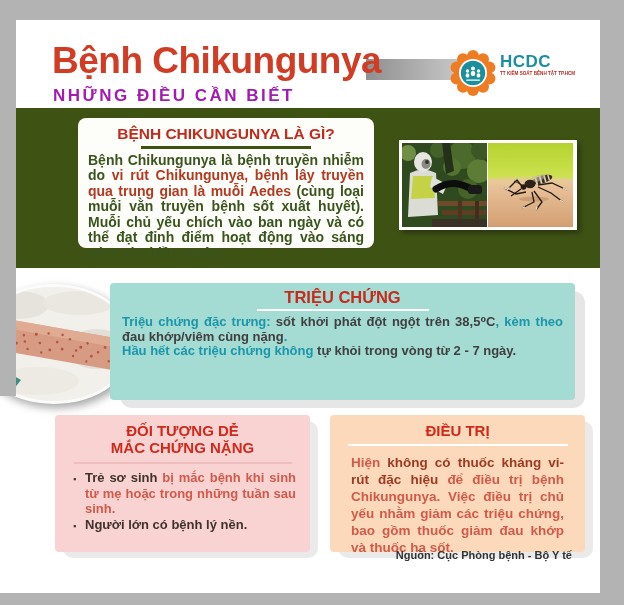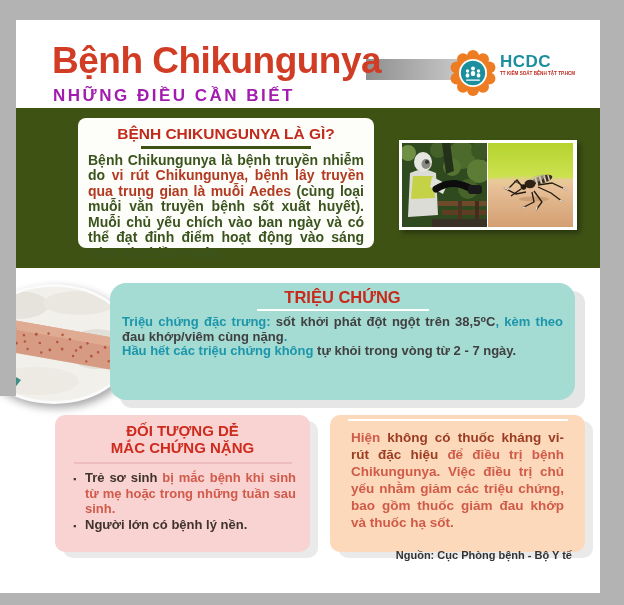--- a/index.html
+++ b/index.html
@@ -36,7 +36,7 @@
   .arm-photo{position:absolute;left:-26px;top:284px;width:154px;height:114px;border-radius:50%;
              border:3px solid #fbfbfb;overflow:hidden;z-index:3;box-shadow:3px 4px 8px rgba(0,0,0,0.35);background:#f2f0ea;}
   .teal-shadow{position:absolute;left:120px;top:291px;width:465px;height:117px;background:#e6e6e6;border-radius:12px;z-index:3;}
-  .teal-box{position:absolute;left:110px;top:283px;width:465px;height:117px;background:#a4dbd3;border-radius:16px;z-index:4;
+  .teal-box{position:absolute;left:110px;top:283px;width:465px;height:117px;background:#a4dbd3;border-radius:4px;z-index:4;
             padding:0 12px;box-sizing:border-box;}
   .teal-title{margin-top:5px;text-align:center;font-size:16.5px;font-weight:bold;color:#c9291b;}
   .teal-underline{width:172px;height:2px;background:#ffffff;margin:2px auto 4px auto;}

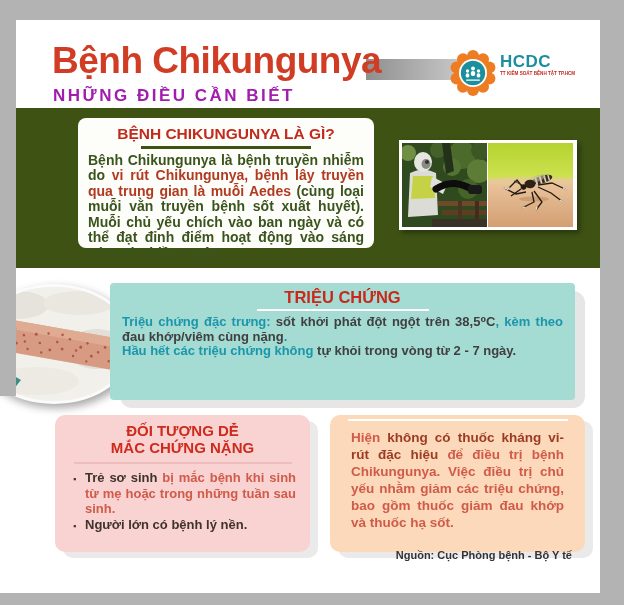--- a/index.html
+++ b/index.html
@@ -49,7 +49,7 @@
   .card-shadow{position:absolute;width:255px;height:137px;background:#eaeaea;border-radius:10px;z-index:2;}
   .pink-shadow{left:63px;top:421px;}
   .orange-shadow{left:338px;top:421px;}
-  .card{position:absolute;width:255px;height:137px;border-radius:10px;z-index:3;box-sizing:border-box;}
+  .card{position:absolute;width:255px;height:137px;border-radius:4px;z-index:3;box-sizing:border-box;}
   .pink-box{left:55px;top:415px;background:#f9d2d2;padding:0 14px;}
   .orange-box{left:330px;top:415px;background:#fcd9ba;padding:0 13px;}
   .card-title{margin-top:8px;text-align:center;font-size:15px;font-weight:bold;color:#ce2b1d;line-height:16.5px;}

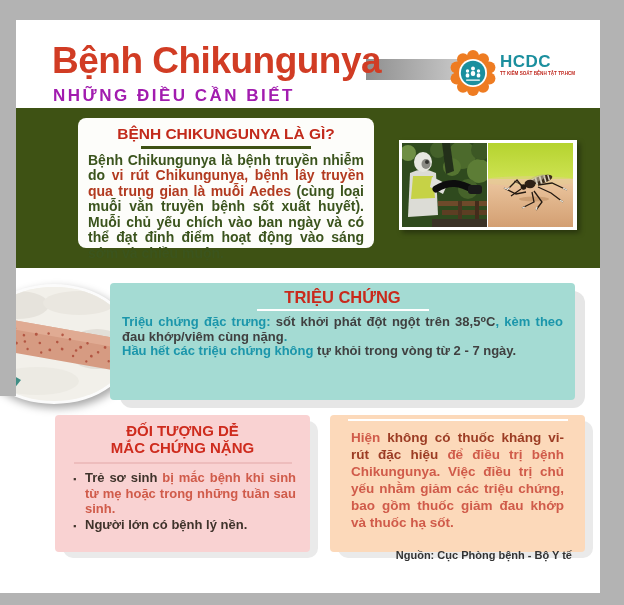--- a/index.html
+++ b/index.html
@@ -270,6 +270,7 @@
 
   <div class="card-shadow orange-shadow"></div>
   <div class="card orange-box">
+    <div class="card-title">ĐIỀU TRỊ</div>
     <div class="orange-underline"></div>
     <p class="orange-body"><span class="salmon">Hiện </span><span class="maroon">không có thuốc kháng vi-rút đặc hiệu </span><span class="salmon">để điều trị bệnh Chikungunya. Việc điều trị chủ yếu nhằm giảm các triệu chứng, bao gồm thuốc giảm đau khớp và thuốc hạ sốt.</span></p>
   </div>

